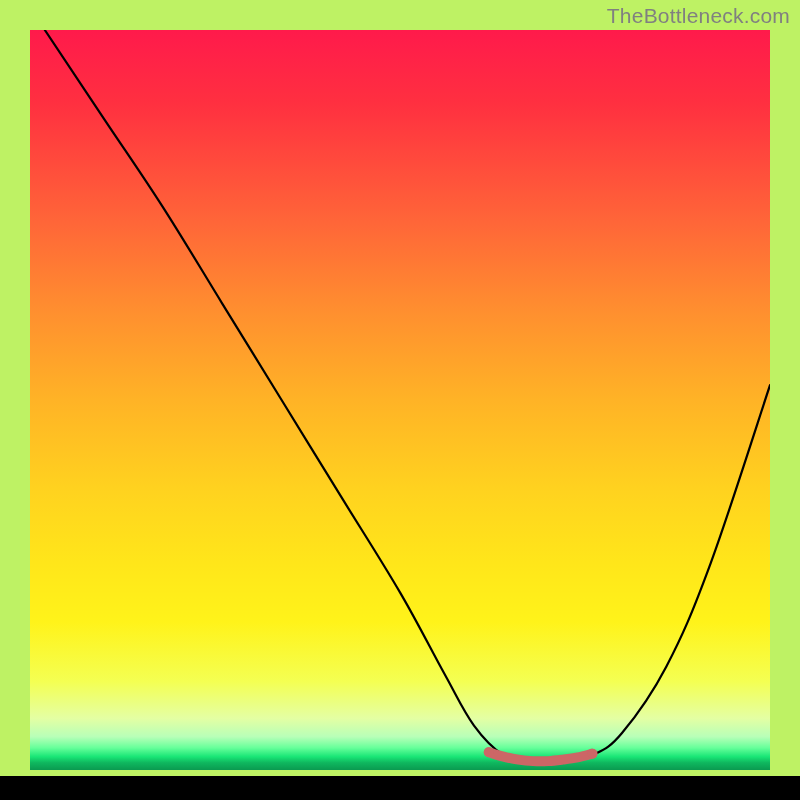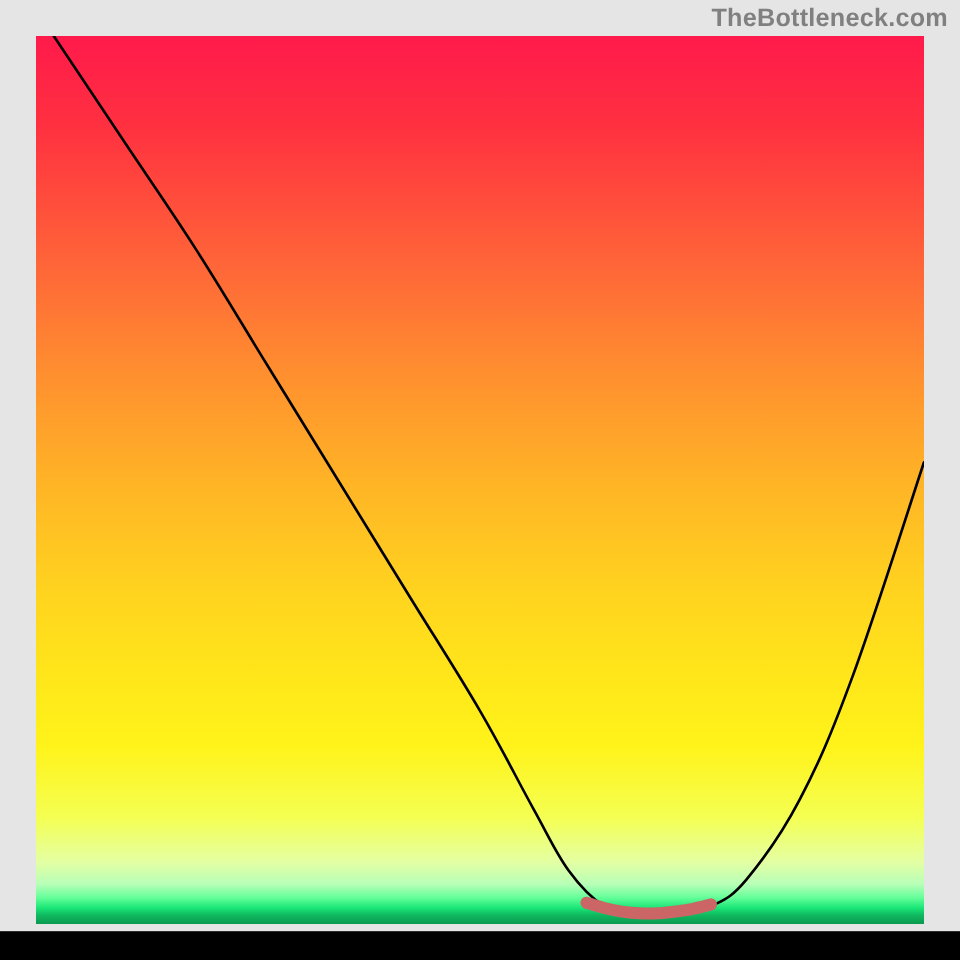--- a/index.html
+++ b/index.html
@@ -17,8 +17,7 @@
     top: 0;
     width: 800px;
     height: 776px;
-    background: #e5e5e5;
-    font-weight: bold;
+    background: #bef264;
   }
   .plot {
     position: absolute;

